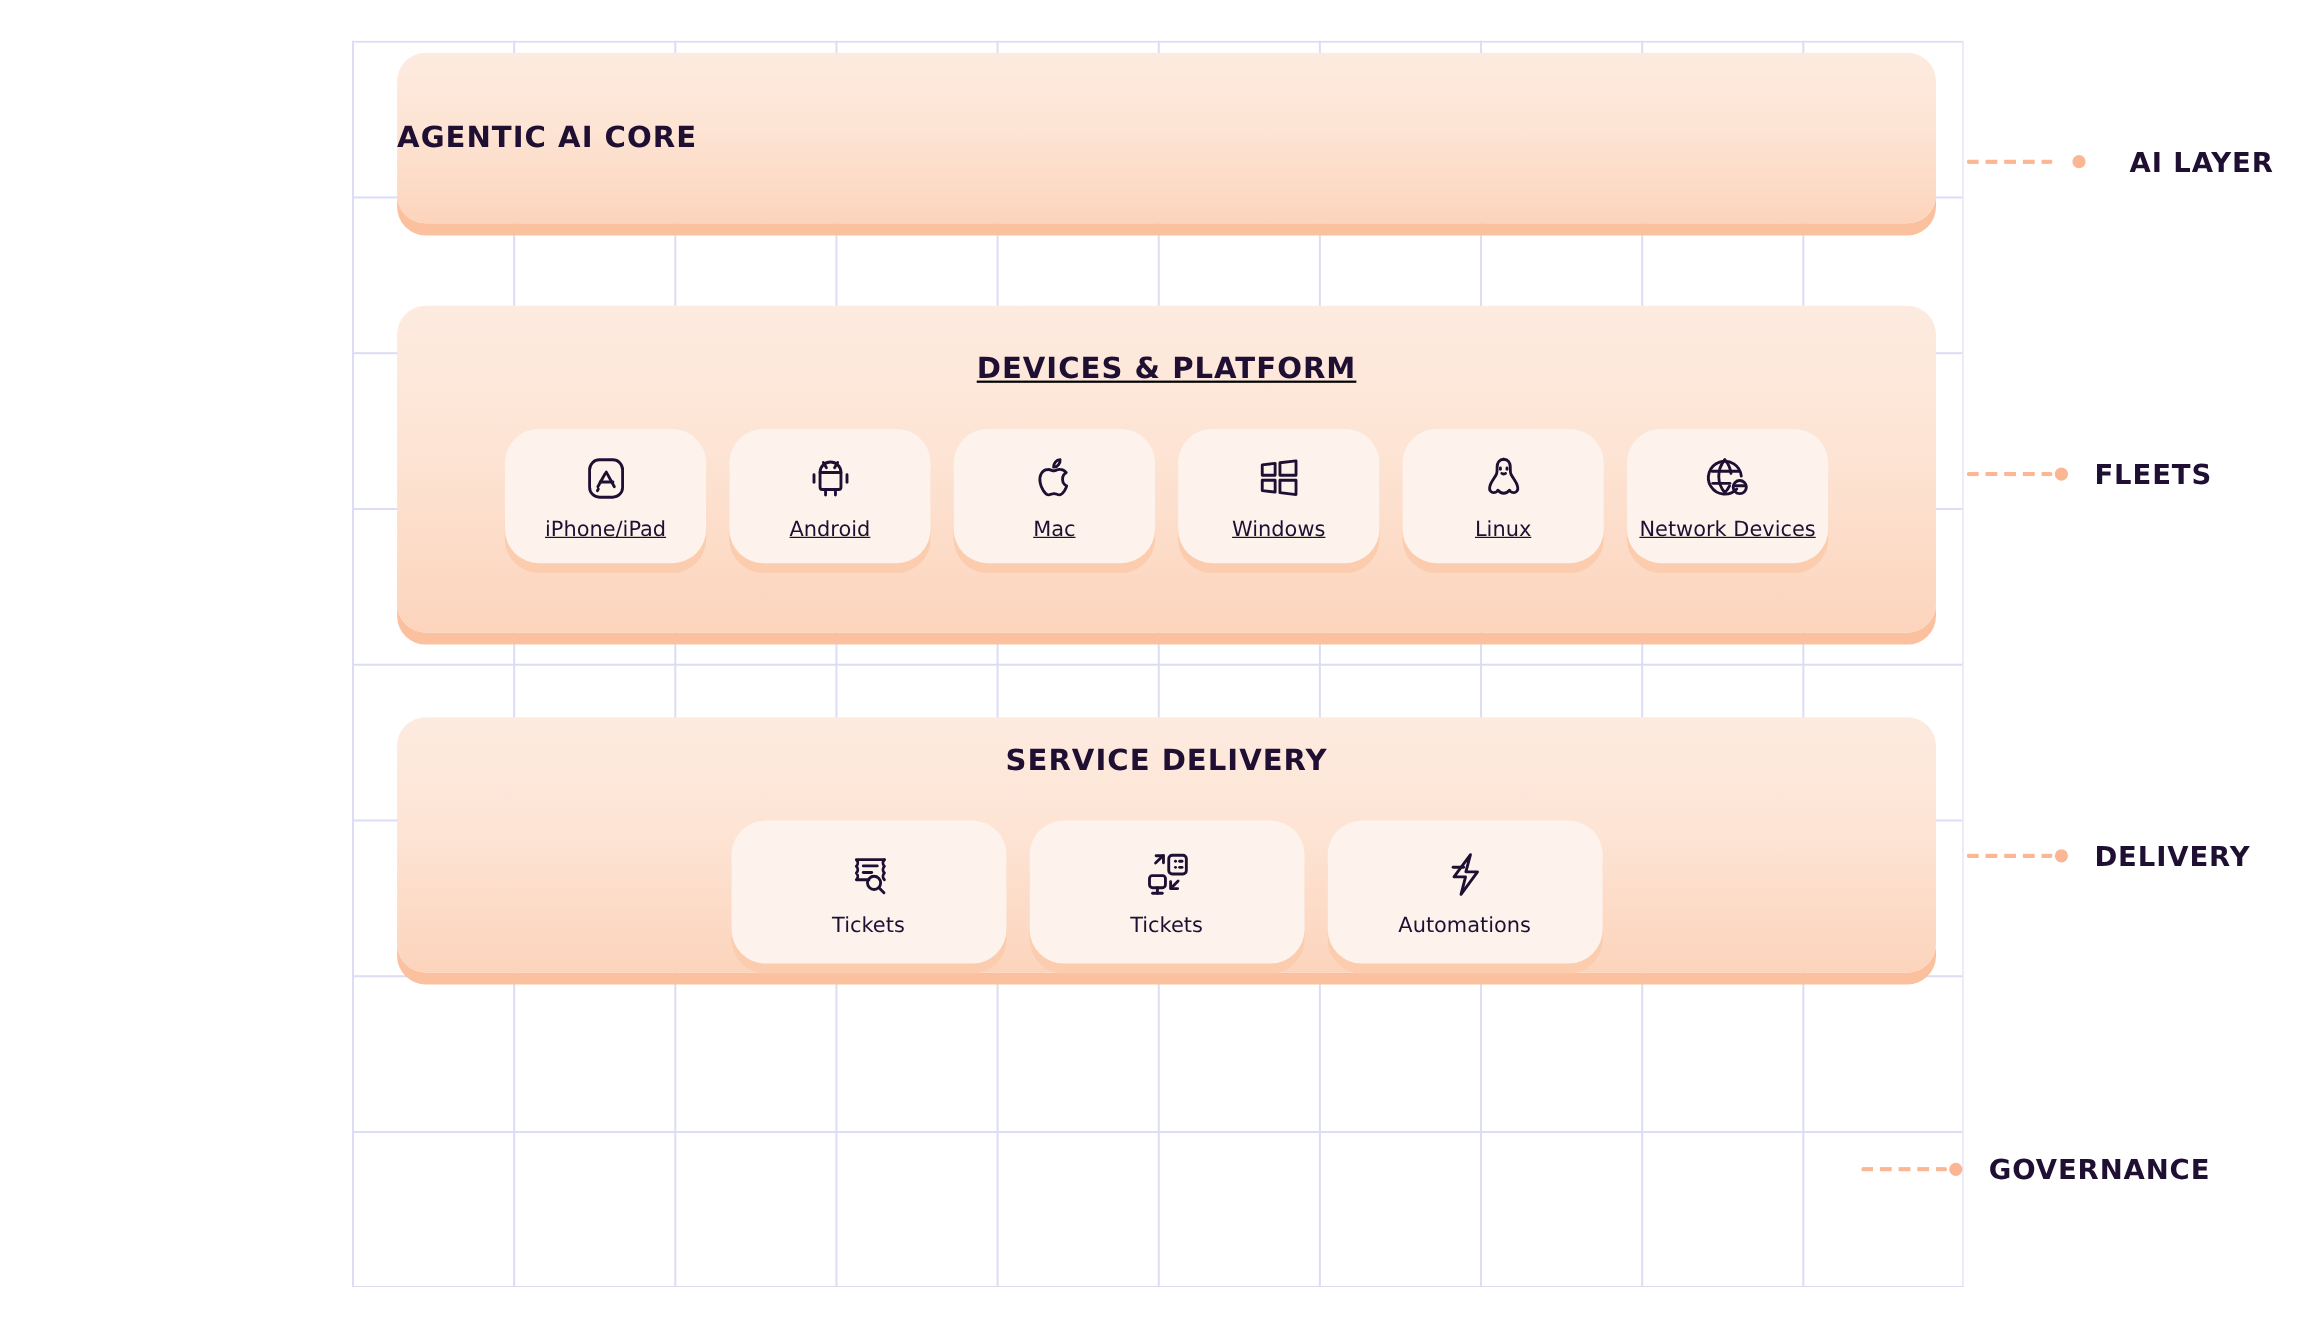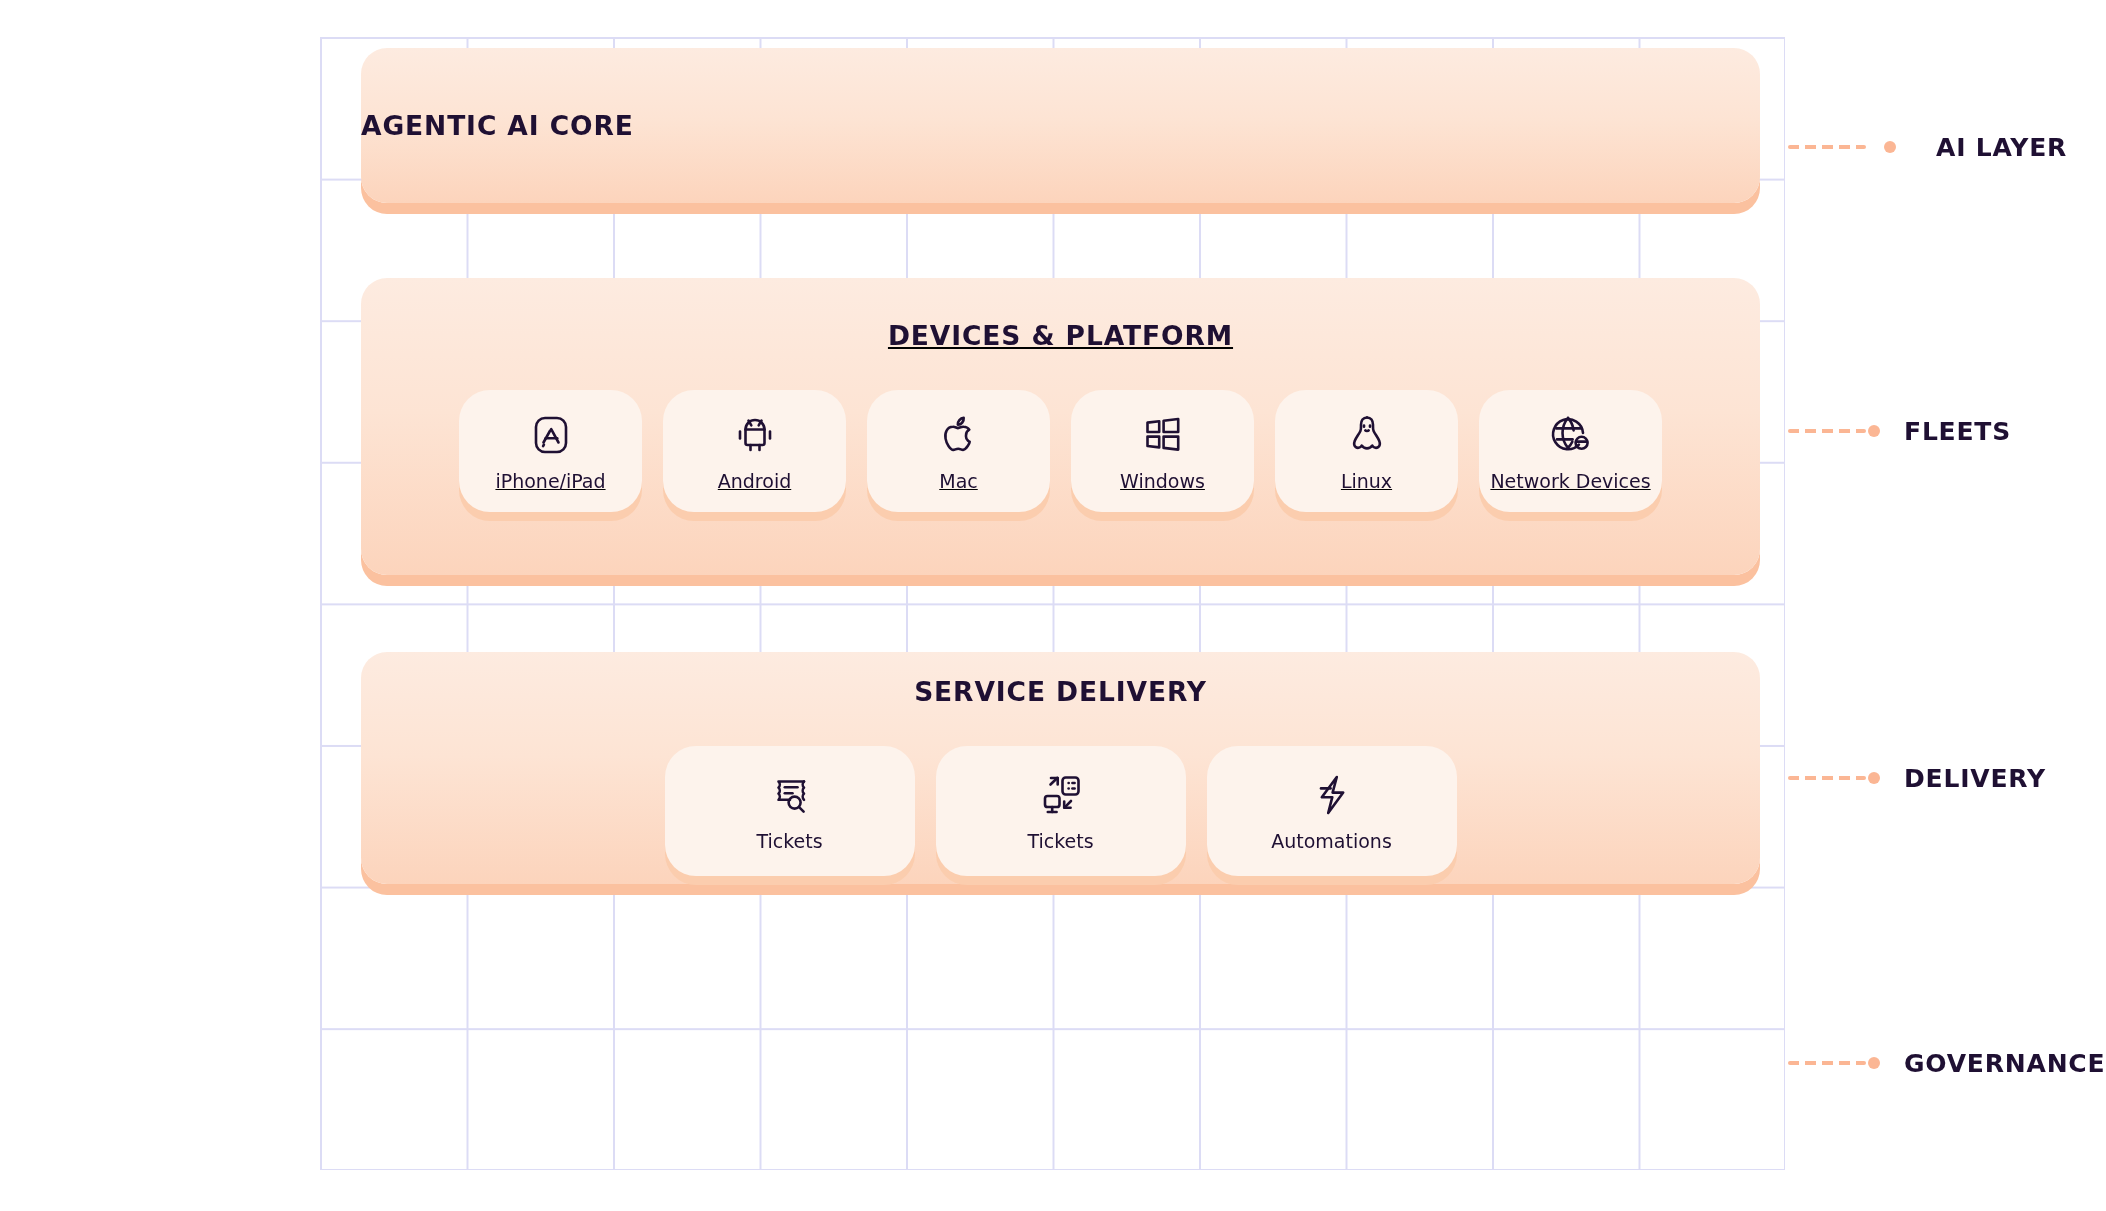--- a/index.html
+++ b/index.html
@@ -169,7 +169,7 @@
   #annotation-ai      { left: 1788px; top: 132px; gap: 16px; }
   #annotation-fleets  { left: 1788px; top: 416px; }
   #annotation-delivery{ left: 1788px; top: 763px; }
-  #annotation-governance { left: 1788px; top: 1048px; }
+  #annotation-governance { left: 1692px; top: 1048px; }
 </style>
 </head>
 <body>

